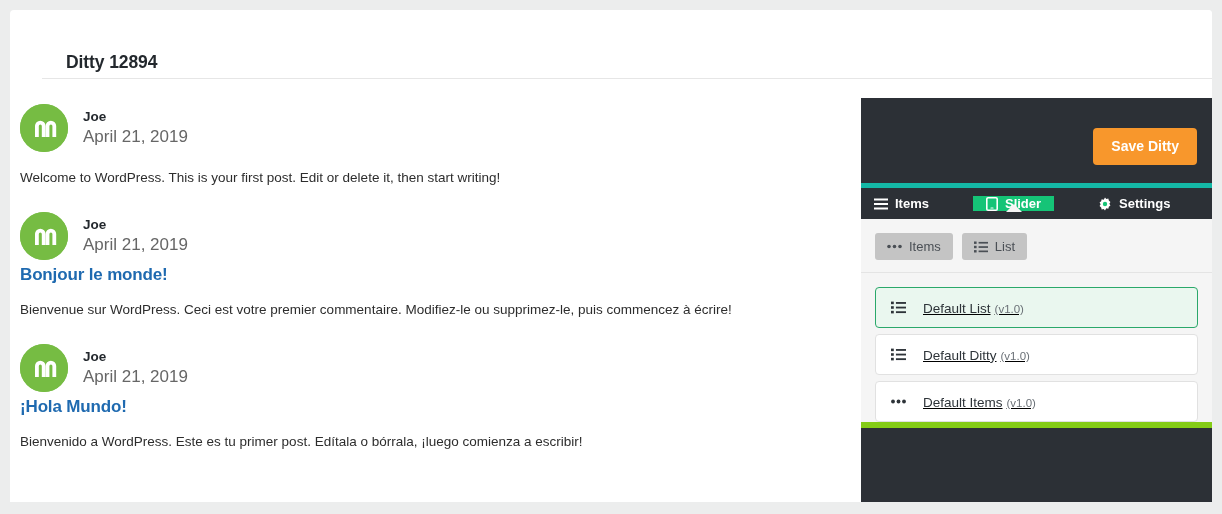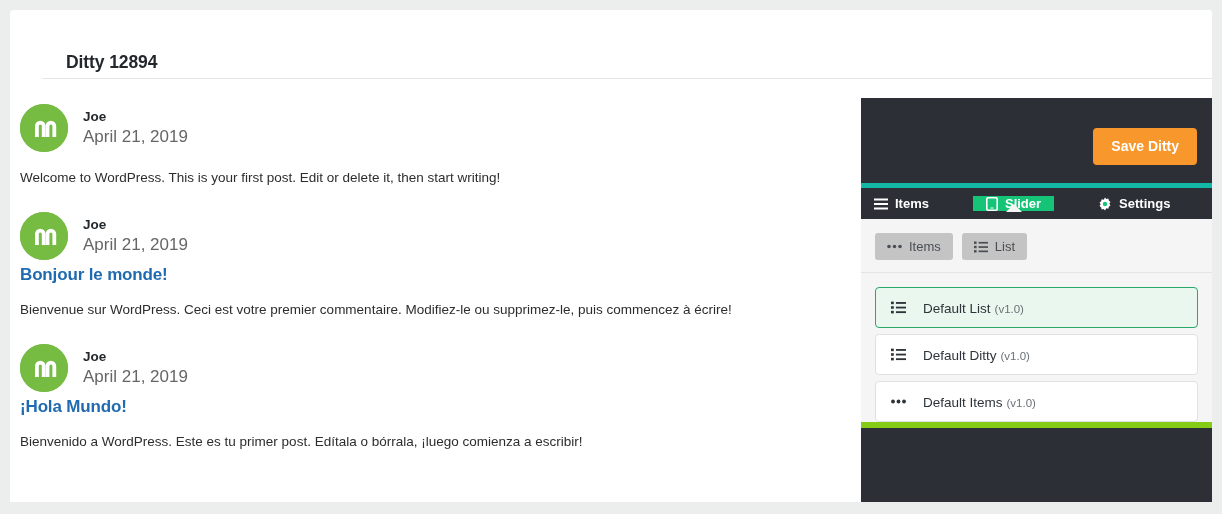--- a/index.html
+++ b/index.html
@@ -142,6 +142,7 @@
     border: 1px solid #e1e1e1; border-radius: 4px;
     height: 41px; padding: 0 15px; margin-bottom: 6px;
     cursor: pointer;
+    text-decoration: underline;
   }
   .template-row.selected {
     background: #eaf7ef; border: 1px solid #2aa86a;

